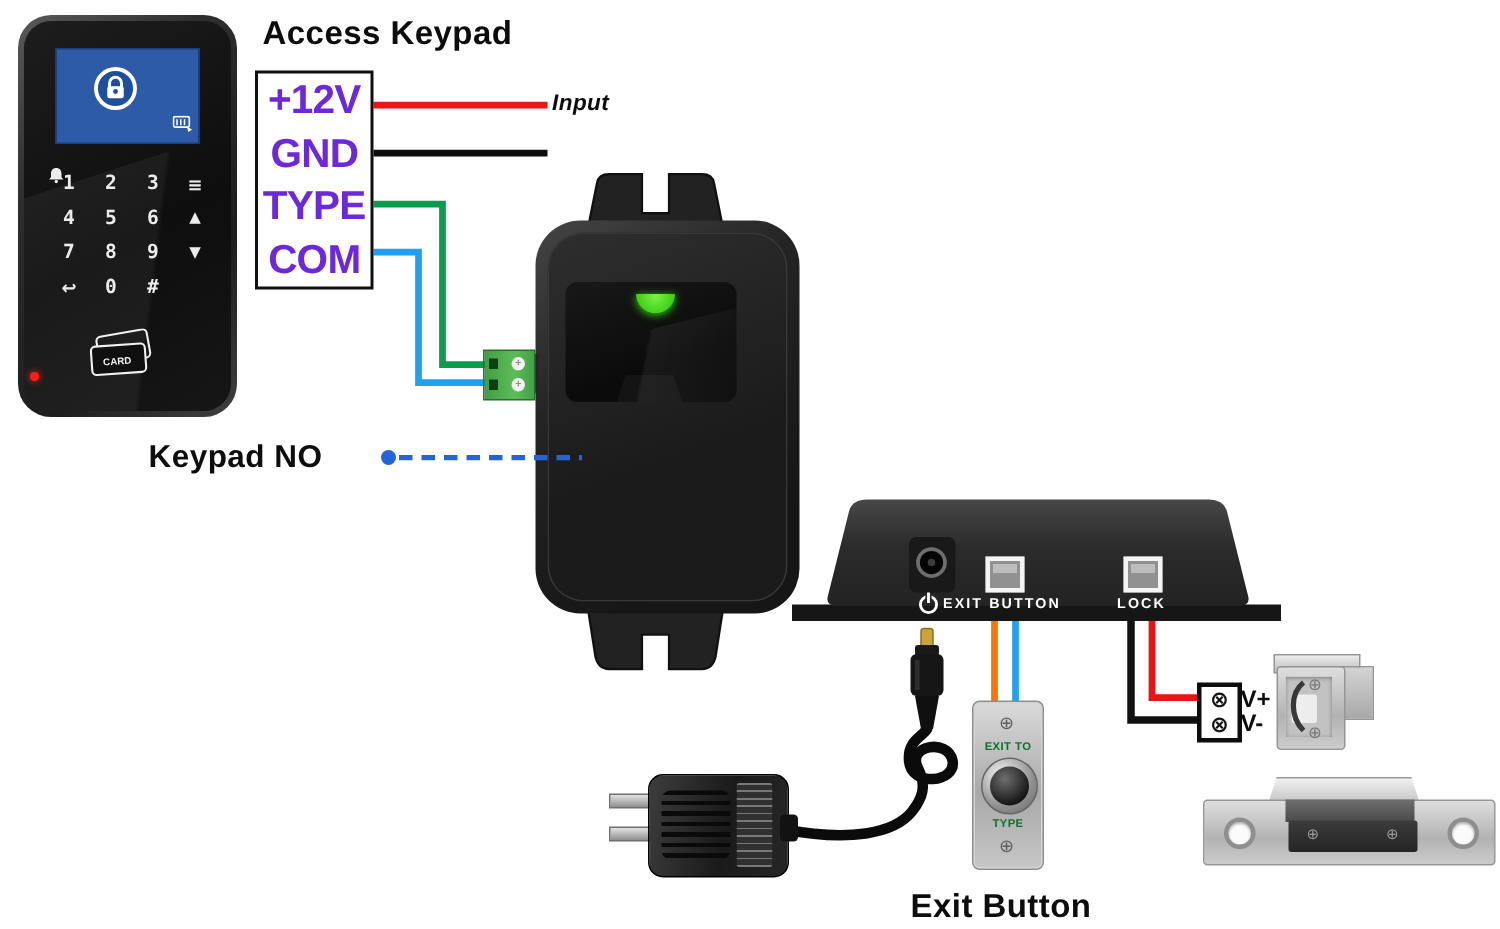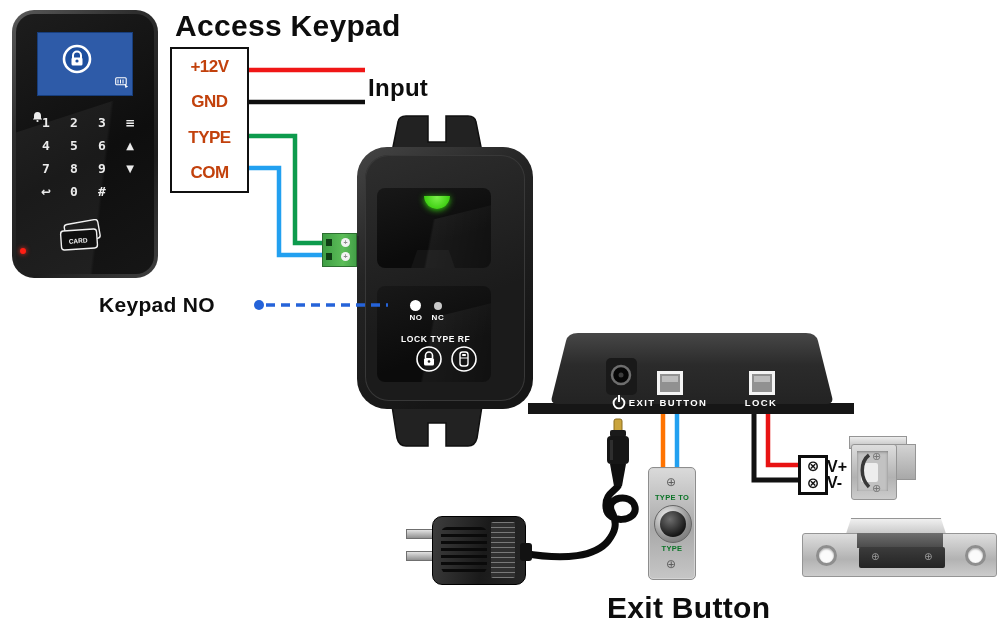--- a/index.html
+++ b/index.html
@@ -7,7 +7,7 @@
           font-family:"Liberation Sans",sans-serif;}
   .abs{position:absolute;}
   svg{position:absolute;left:0;top:0;}
-  .title{position:absolute;font-weight:800;font-size:30px;color:#0d0d0d;letter-spacing:.3px;white-space:nowrap;}
+  .title{position:absolute;font-weight:800;font-size:22px;color:#0d0d0d;letter-spacing:.3px;white-space:nowrap;}
 
   
   .keypad{position:absolute;left:12px;top:10px;width:146px;height:268px;border-radius:22px;

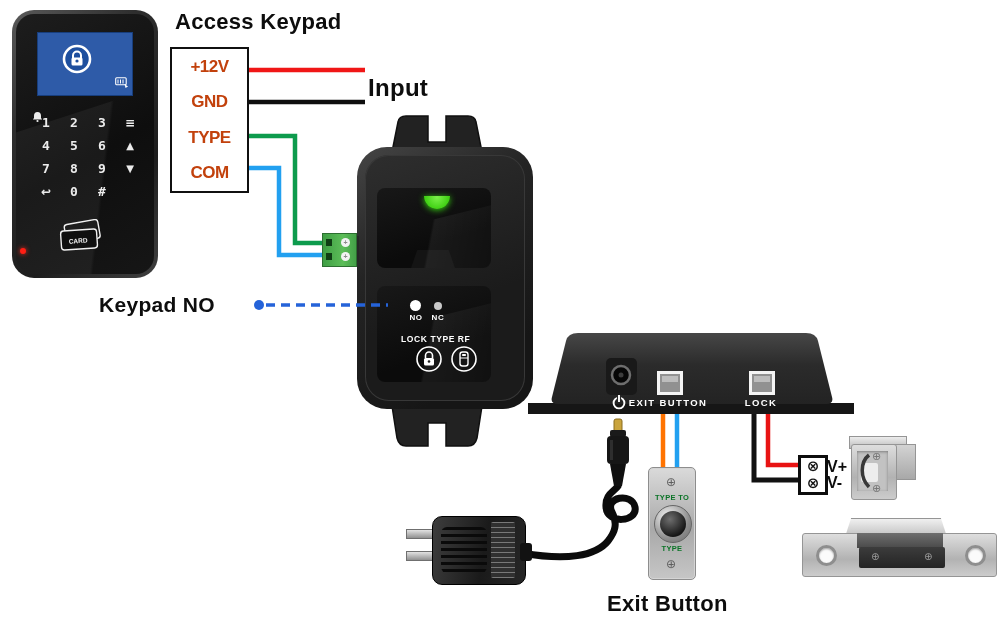--- a/index.html
+++ b/index.html
@@ -31,7 +31,7 @@
   .termbox{position:absolute;left:170px;top:47px;width:75px;height:142px;background:#fff;
     border:2.5px solid #101010;display:flex;flex-direction:column;justify-content:space-around;
     align-items:center;}
-  .termbox div{font-weight:800;font-size:17px;color:#c2410c;letter-spacing:-.5px;}
+  .termbox div{font-weight:800;font-size:27px;color:#6d28d9;letter-spacing:-.5px;}
 
   
   .receiver{position:absolute;left:357px;top:147px;width:176px;height:262px;border-radius:30px;

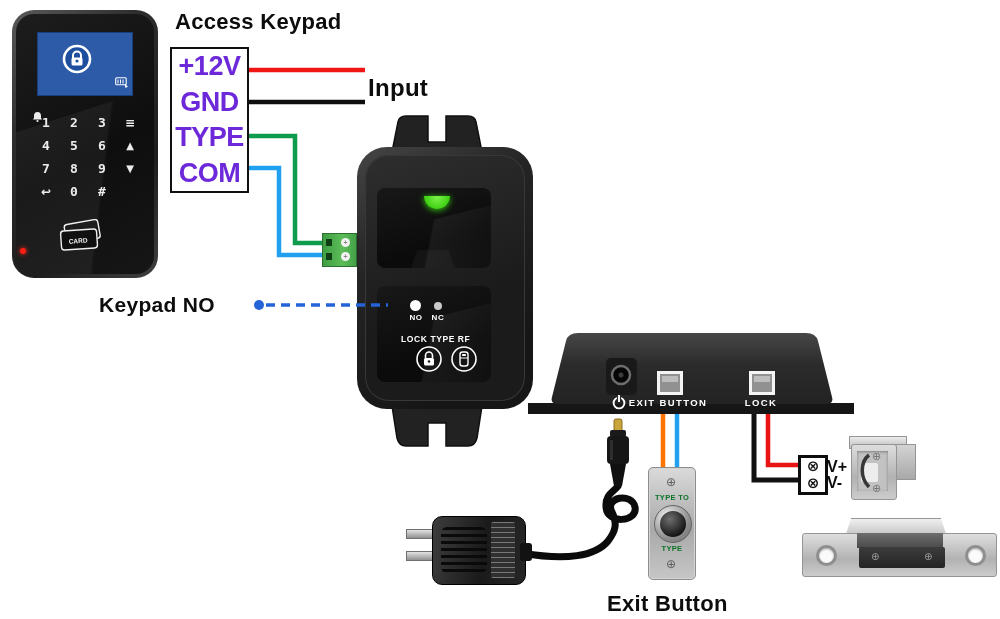--- a/index.html
+++ b/index.html
@@ -147,7 +147,7 @@
   </svg>
 
   <div class="title" style="left:175px;top:9px;">Access Keypad</div>
-  <div class="title" style="left:368px;top:74px;font-size:24px;">Input</div>
+  <div class="title" style="left:368px;top:60px;font-size:15px;font-style:italic;">Input</div>
   <div class="title" style="left:99px;top:293px;font-size:21px;">Keypad NO</div>
   <div class="title" style="left:607px;top:591px;">Exit Button</div>
 

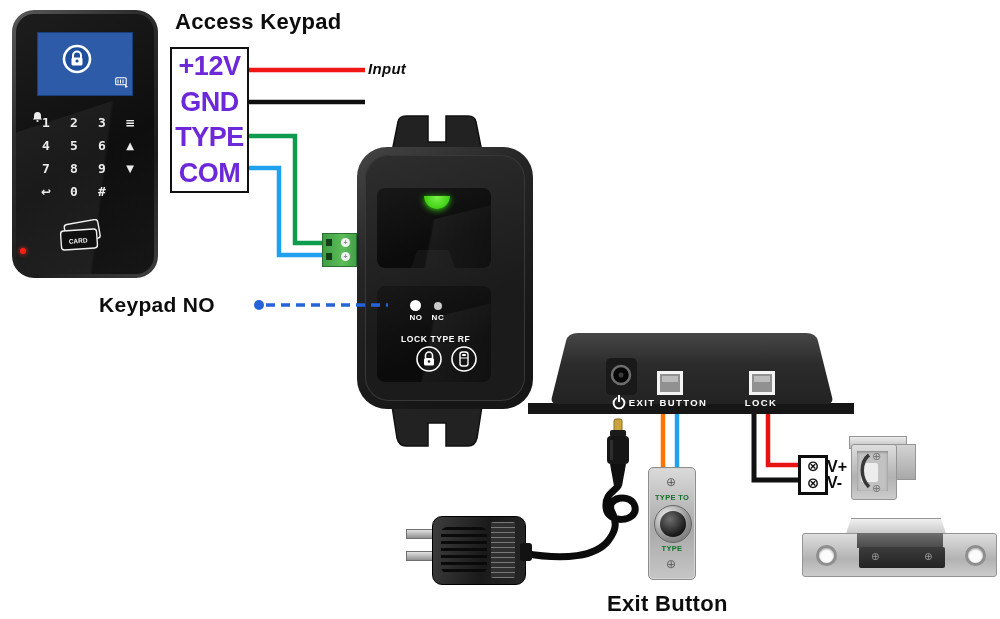--- a/index.html
+++ b/index.html
@@ -215,26 +215,6 @@
       <div class="led-green"></div>
       <div class="notch"></div>
     </div>
-    <div class="rpanel" style="left:20px;top:139px;width:114px;height:96px;">
-      <div class="dot" style="left:33px;top:14px;width:11px;height:11px;background:#fff;"></div>
-      <div class="dot" style="left:57px;top:16px;width:8px;height:8px;background:#c9c9c9;"></div>
-      <div class="rlabel" style="left:29px;top:27px;width:20px;font-size:8px;">NO</div>
-      <div class="rlabel" style="left:51px;top:27px;width:20px;font-size:8px;">NC</div>
-      <div class="rlabel" style="left:16px;top:48px;width:70px;font-size:8.5px;">LOCK TYPE</div>
-      <svg width="28" height="28" style="left:38px;top:59px;">
-        <circle cx="14" cy="14" r="12" stroke="#fff" stroke-width="1.6" fill="none"></circle>
-        <path d="M10.5 13 V10.5 a3.5 3.5 0 0 1 7 0 V13" stroke="#fff" stroke-width="1.6" fill="none"></path>
-        <rect x="9" y="13" width="10" height="7.5" rx="1.5" fill="#fff"></rect>
-        <circle cx="14" cy="16.5" r="1.3" fill="#111"></circle>
-      </svg>
-      <div class="rlabel" style="left:67px;top:48px;width:40px;font-size:8.5px;">RF</div>
-      <svg width="28" height="28" style="left:73px;top:59px;">
-        <circle cx="14" cy="14" r="12" stroke="#fff" stroke-width="1.6" fill="none"></circle>
-        <rect x="10" y="7" width="8" height="14" rx="2.5" stroke="#fff" stroke-width="1.4" fill="none"></rect>
-        <rect x="12.2" y="9" width="3.6" height="2" fill="#fff"></rect>
-        <line x1="10" y1="13" x2="18" y2="13" stroke="#fff" stroke-width="1.2"></line>
-      </svg>
-    </div>
   </div>
 
   <div class="abs" style="left:351px;top:236px;width:8px;height:26px;background:#262626;"></div>

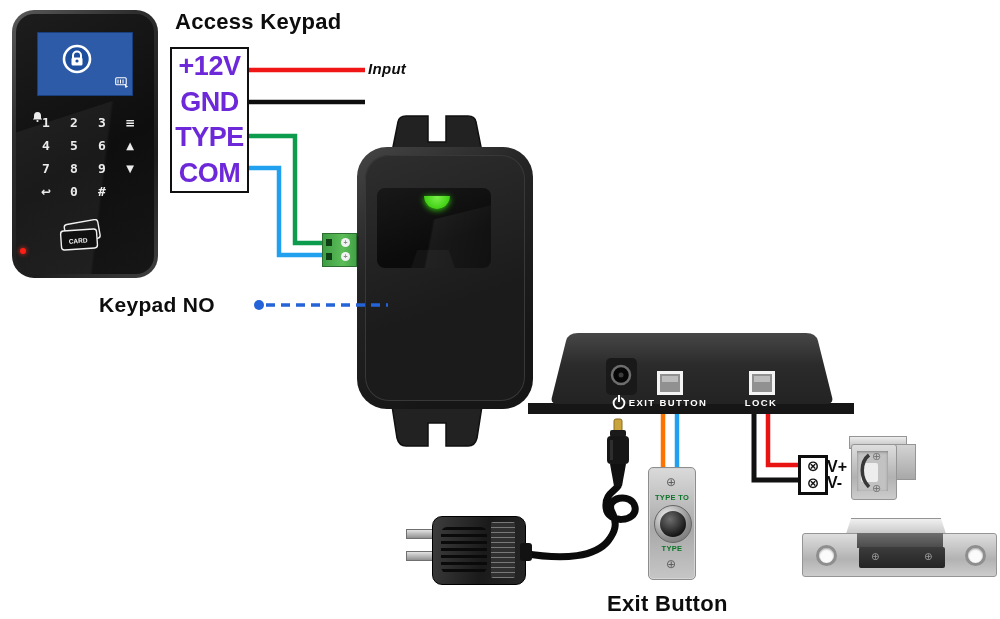--- a/index.html
+++ b/index.html
@@ -247,7 +247,7 @@
 
   <div class="plate">
     <div class="screw" style="left:17px;top:8px;">⊕</div>
-    <div class="plate-text" style="top:25px;">TYPE TO</div>
+    <div class="plate-text" style="top:25px;">EXIT TO</div>
     <div class="btn-outer">
       <div class="btn-inner"></div>
     </div>

